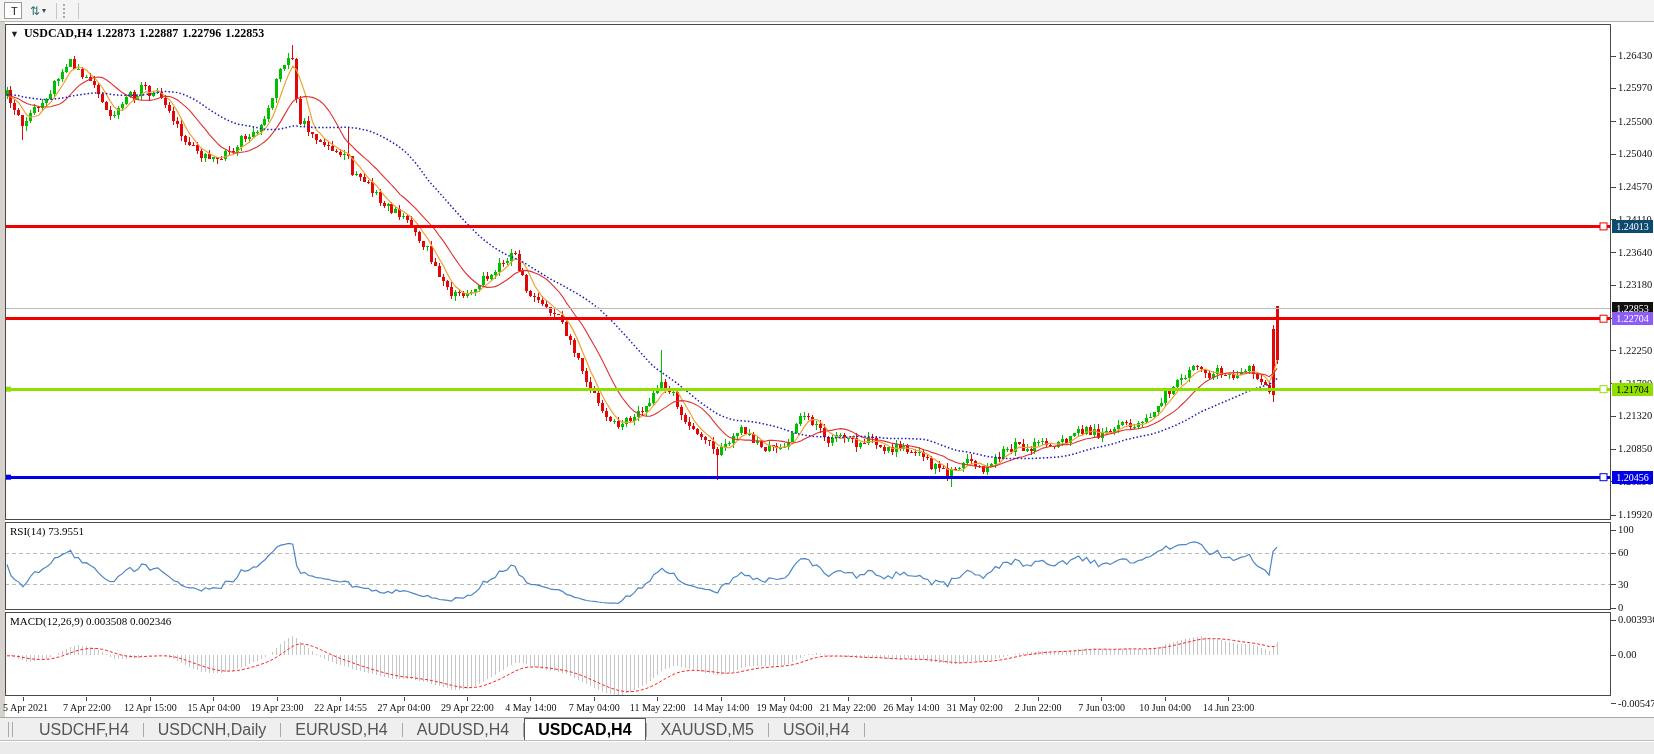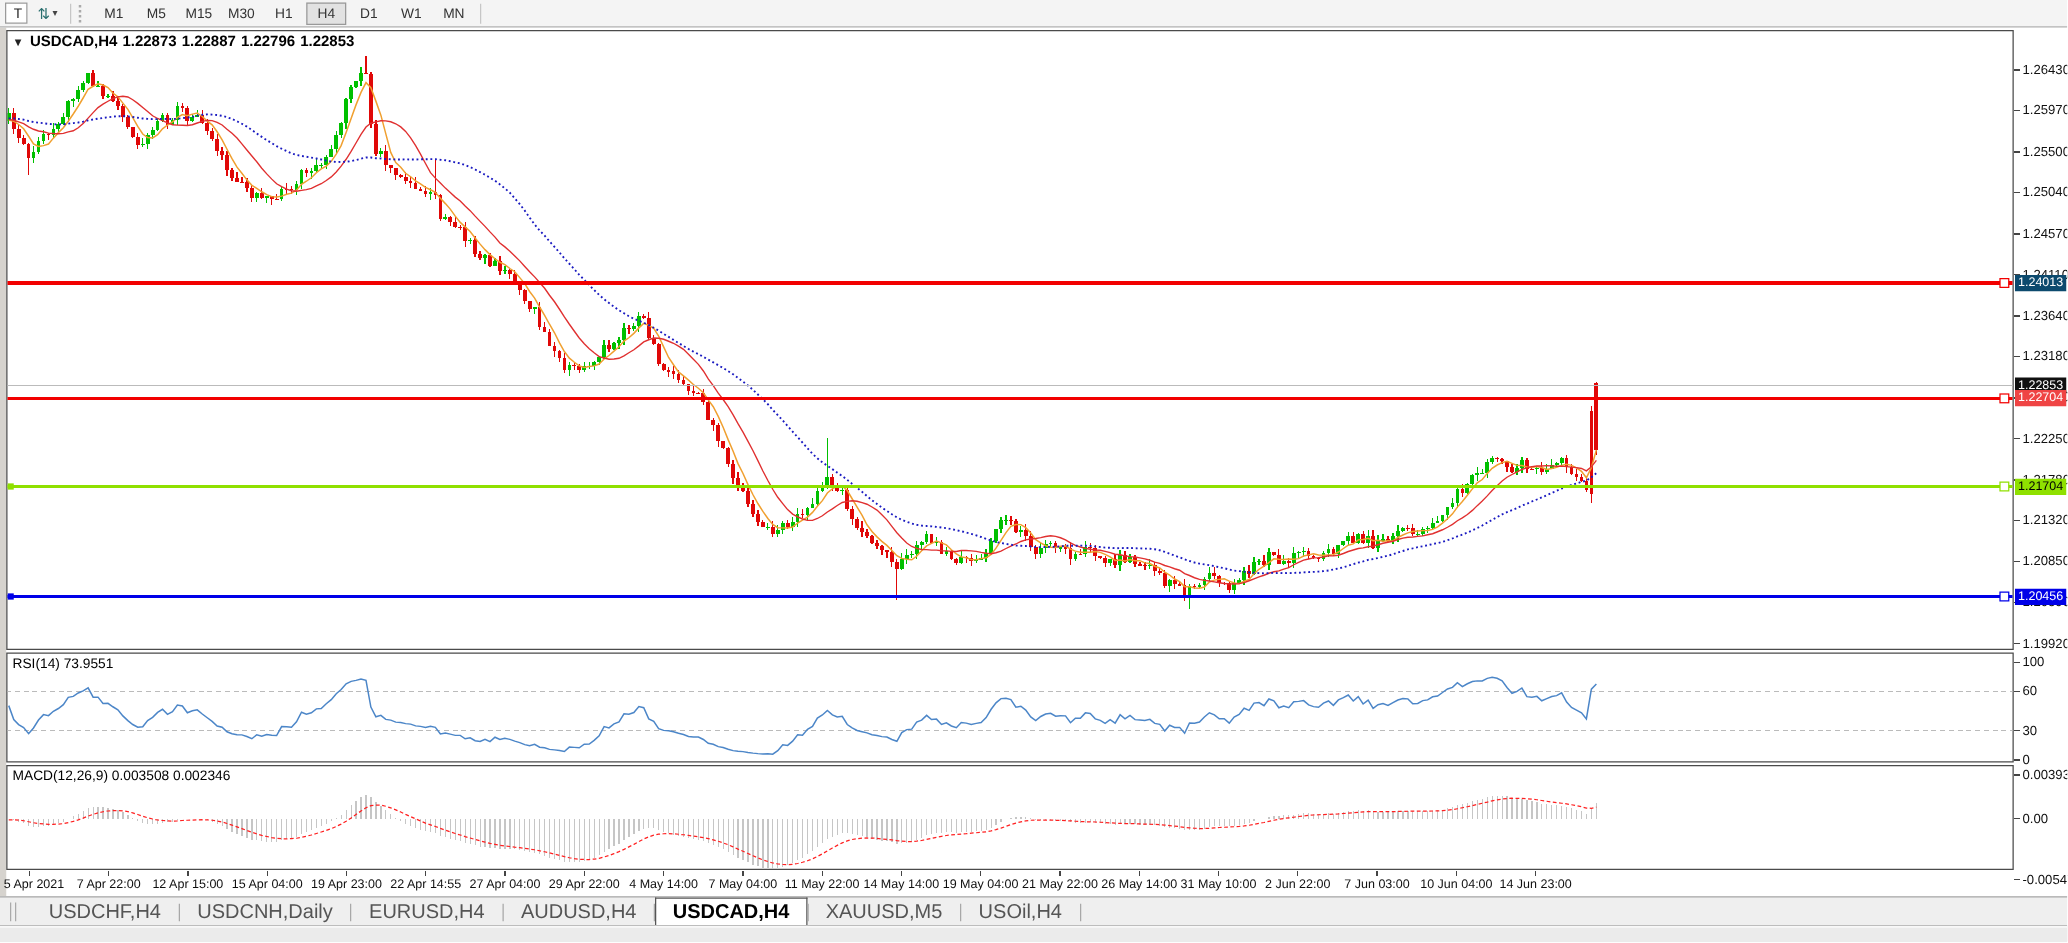--- a/index.html
+++ b/index.html
@@ -101,17 +101,6 @@
     <span class="caret">▾</span>
     <span class="vsep"></span>
     <span class="grip"></span>
-    <div class="tf" id="tf-buttons">
-        <span class="tfb">M1</span>
-        <span class="tfb">M5</span>
-        <span class="tfb">M15</span>
-        <span class="tfb">M30</span>
-        <span class="tfb">H1</span>
-        <span class="tfb active">H4</span>
-        <span class="tfb">D1</span>
-        <span class="tfb">W1</span>
-        <span class="tfb">MN</span>
-      </div>
     <span class="vsep"></span>
   </div>
 

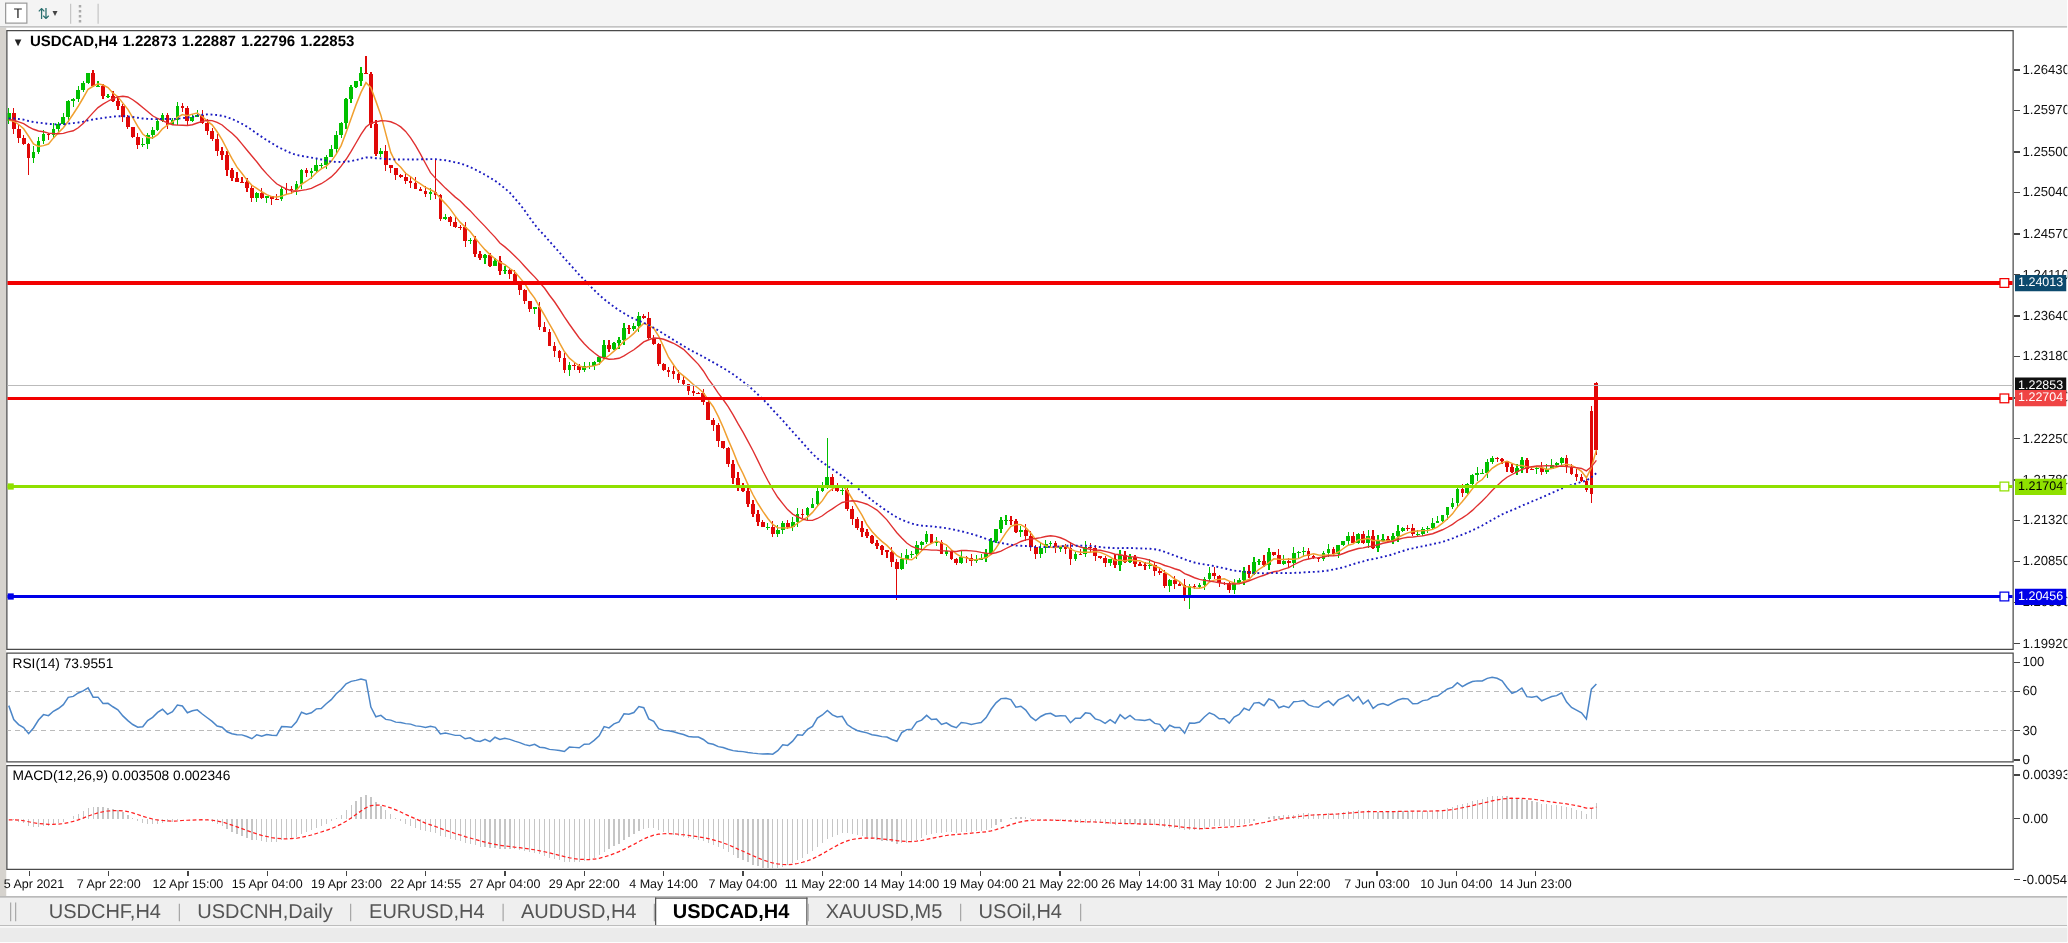--- a/index.html
+++ b/index.html
@@ -19,7 +19,7 @@
        padding:2px 4px;margin:0 1px;cursor:pointer;border:1px solid transparent;}
   .tfb.active{background:#e2e2e2;border:1px solid #999;}
   
-  .ov{position:absolute;left:0;top:0;width:1654px;height:754px;z-index:20;pointer-events:none;}
+  .ov{position:absolute;left:0;top:0;width:1654px;height:754px;z-index:20;pointer-events:none;font-family:Liberation Serif, serif;}
   .chart-title{position:absolute;left:10px;top:26px;font-size:12px;font-weight:bold;color:#000;}
   .chart-title .dd{font-size:9px;font-weight:normal;color:#222;margin-right:5px;}
   .chart-title span{margin-right:4px;}

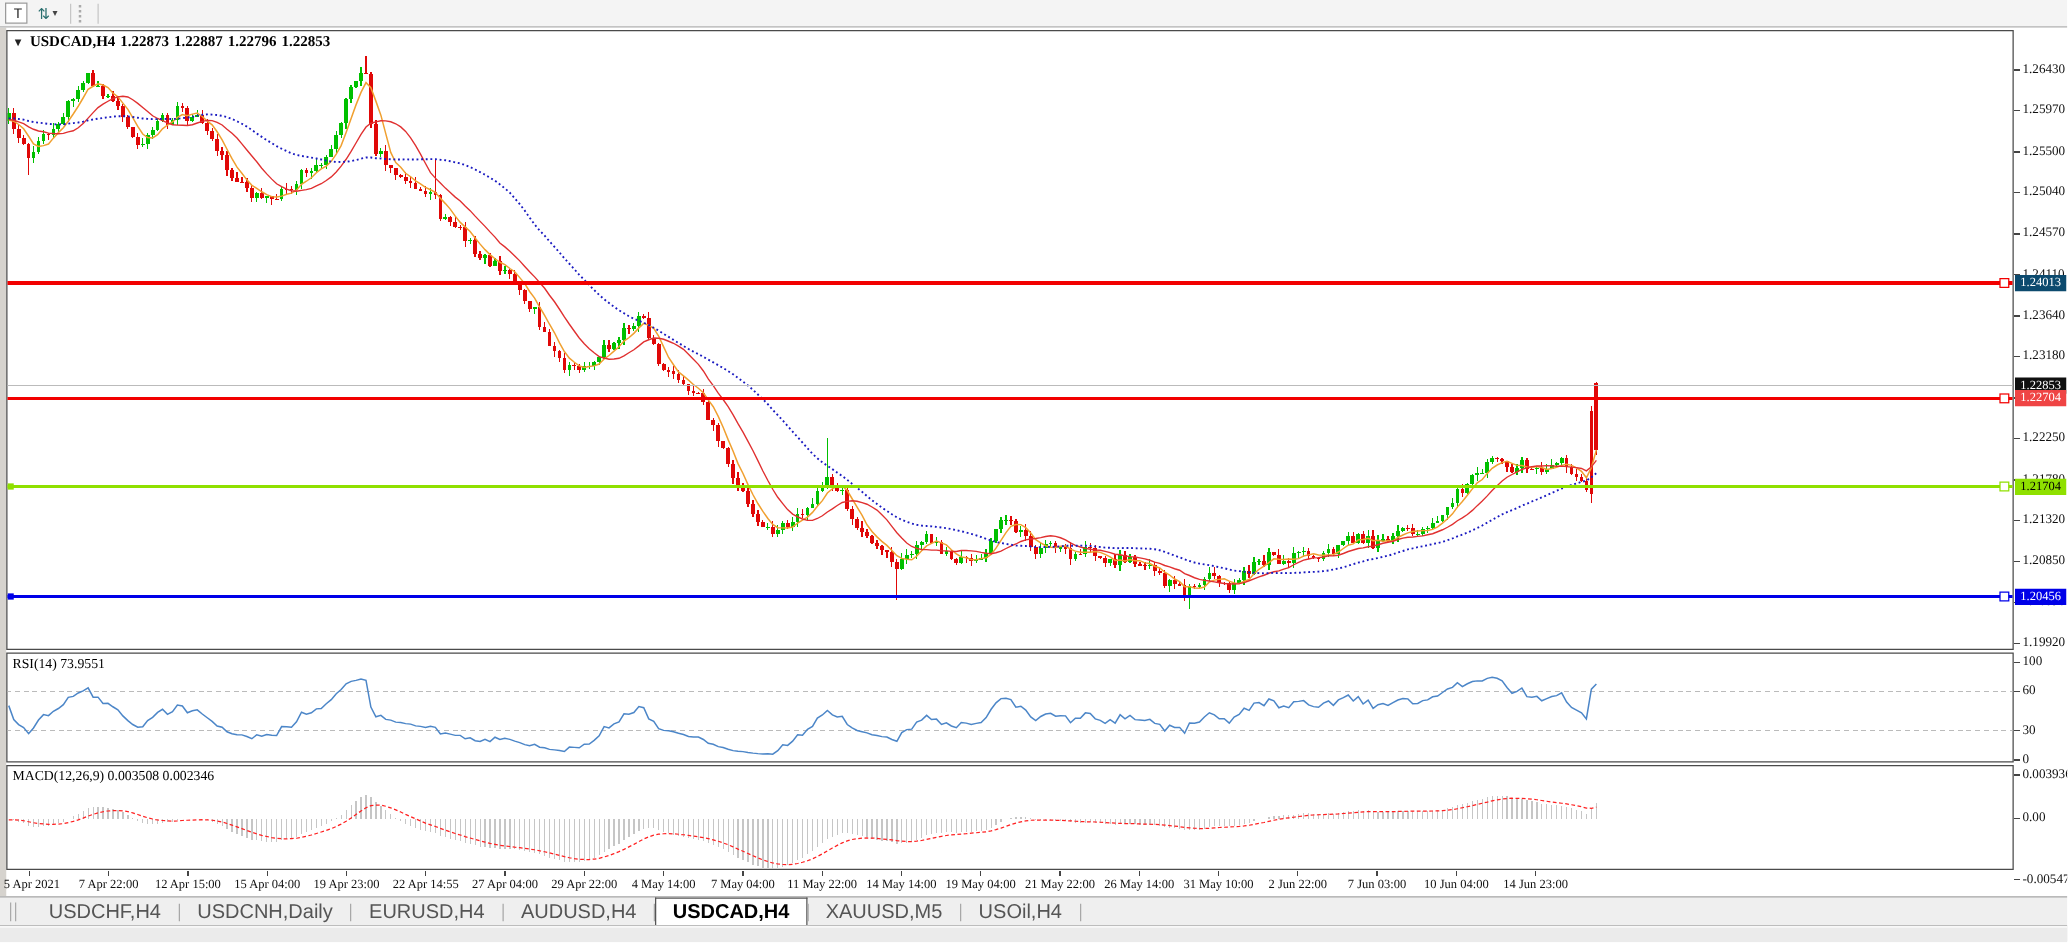--- a/index.html
+++ b/index.html
@@ -155,7 +155,7 @@
         <span class="tlab" style="left:1228.5px">14 Jun 23:00</span>
         <span class="ptag" style="top:219.9px;background:#0c4a6e;color:#ffffff">1.24013</span>
         <span class="ptag" style="top:301.7px;background:#101010;color:#ffffff">1.22853</span>
-        <span class="ptag" style="top:312.2px;background:#ef4444;color:#ffffff">1.22704</span>
+        <span class="ptag" style="top:312.2px;background:#8b5cf6;color:#ffffff">1.22704</span>
         <span class="ptag" style="top:382.7px;background:#8fe000;color:#000000">1.21704</span>
         <span class="ptag" style="top:470.7px;background:#0000e8;color:#ffffff">1.20456</span>
       </div>

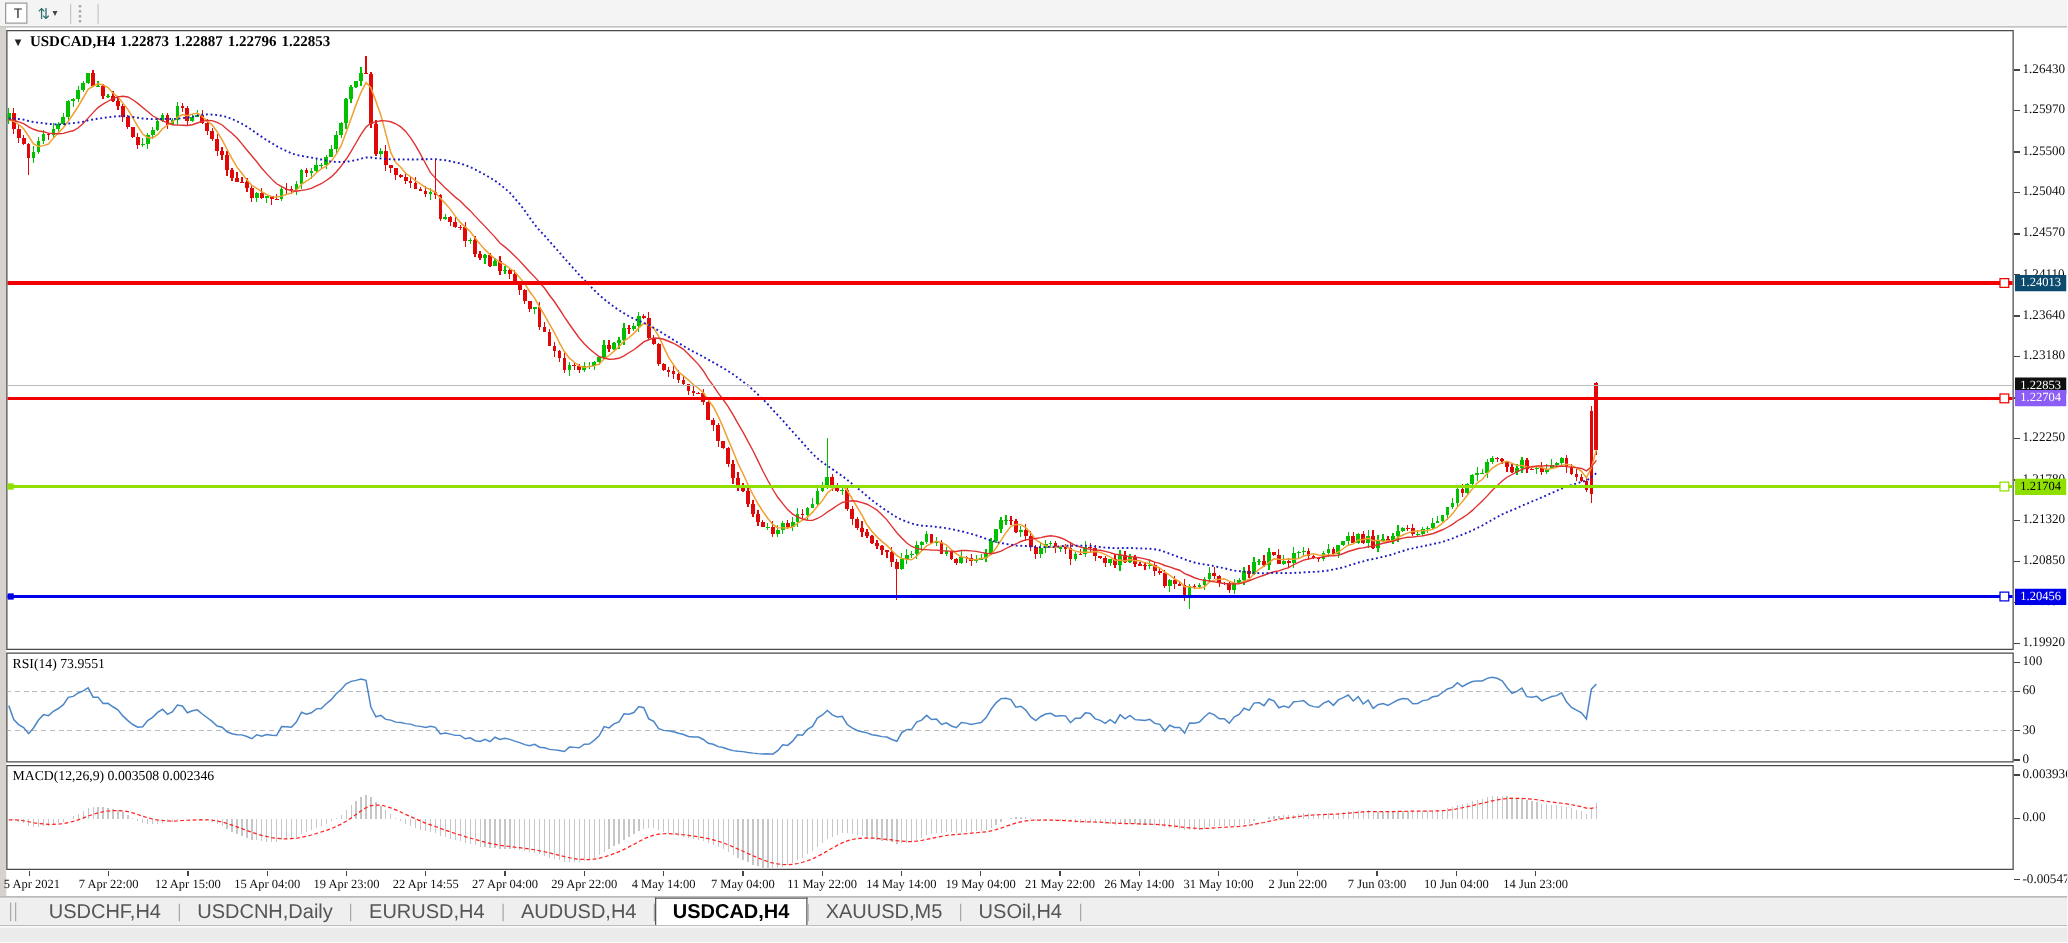--- a/index.html
+++ b/index.html
@@ -148,7 +148,7 @@
         <span class="tlab" style="left:784.5px">19 May 04:00</span>
         <span class="tlab" style="left:848.0px">21 May 22:00</span>
         <span class="tlab" style="left:911.4px">26 May 14:00</span>
-        <span class="tlab" style="left:974.8px">31 May 10:00</span>
+        <span class="tlab" style="left:974.8px">31 May 02:00</span>
         <span class="tlab" style="left:1038.2px">2 Jun 22:00</span>
         <span class="tlab" style="left:1101.6px">7 Jun 03:00</span>
         <span class="tlab" style="left:1165.1px">10 Jun 04:00</span>

